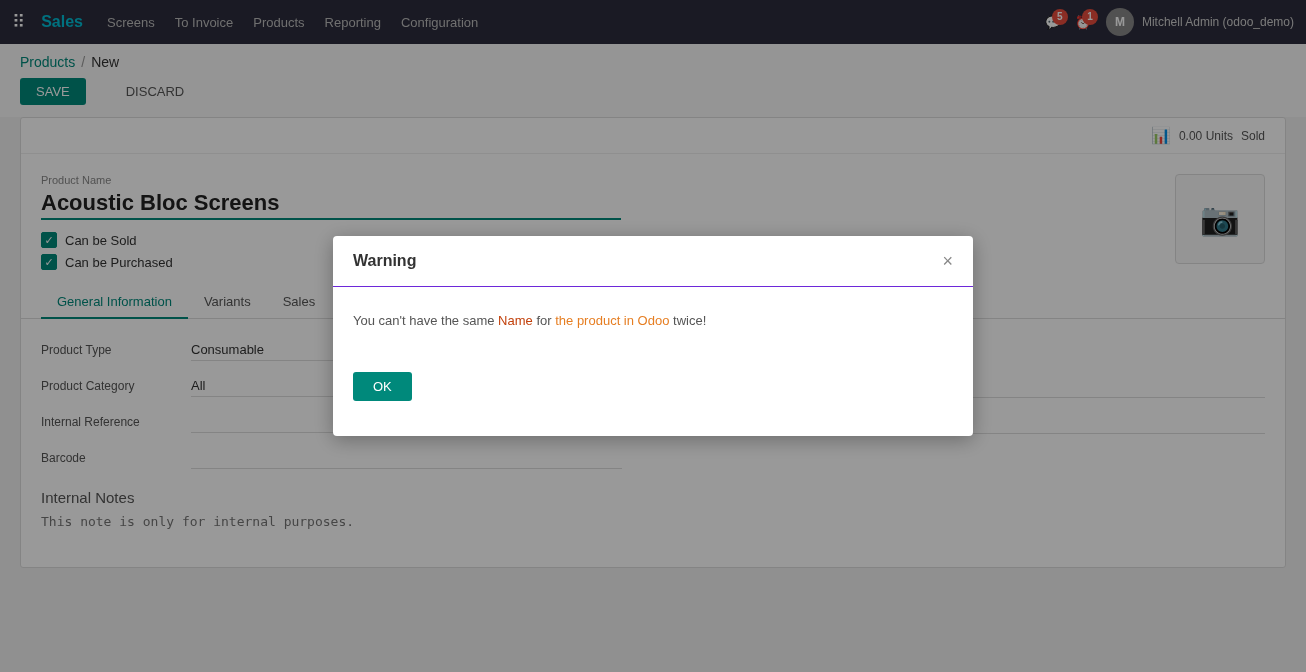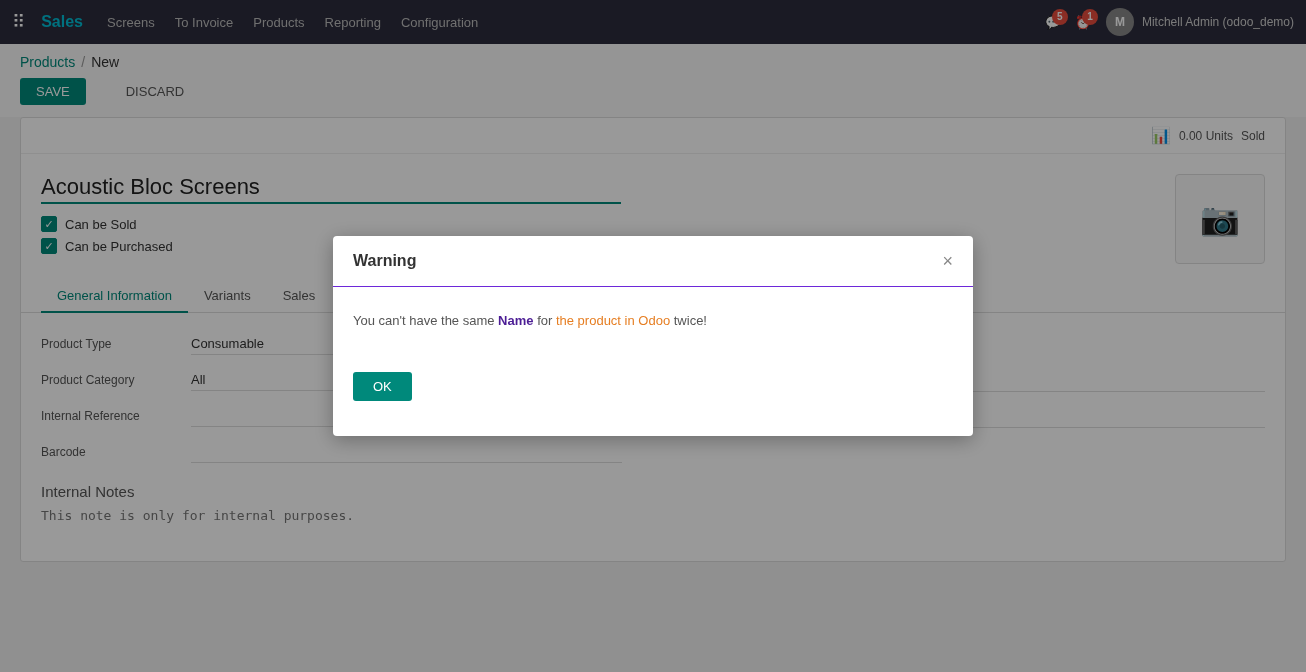--- a/index.html
+++ b/index.html
@@ -471,6 +471,7 @@
 
     <div class="product-header">
       <div class="product-info">
+        <div class="product-name-label">Product Name</div>
         <input type="text" class="product-name-input" value="Acoustic Bloc Screens" style="">
         <div class="product-checkboxes">
           <div class="checkbox-item">

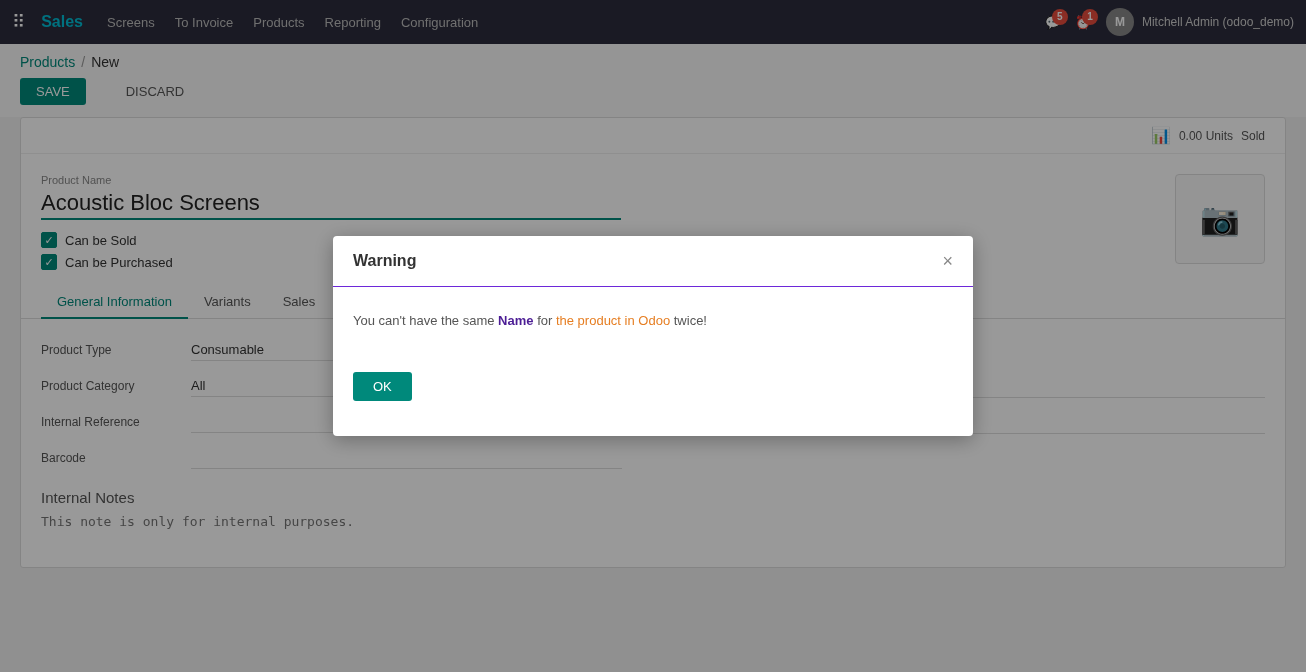--- a/index.html
+++ b/index.html
@@ -169,7 +169,7 @@
     }
     .product-name-input {
       font-size: 22px;
-      font-weight: 400;
+      font-weight: 700;
       color: #222;
       border: none;
       border-bottom: 2px solid #00897b;

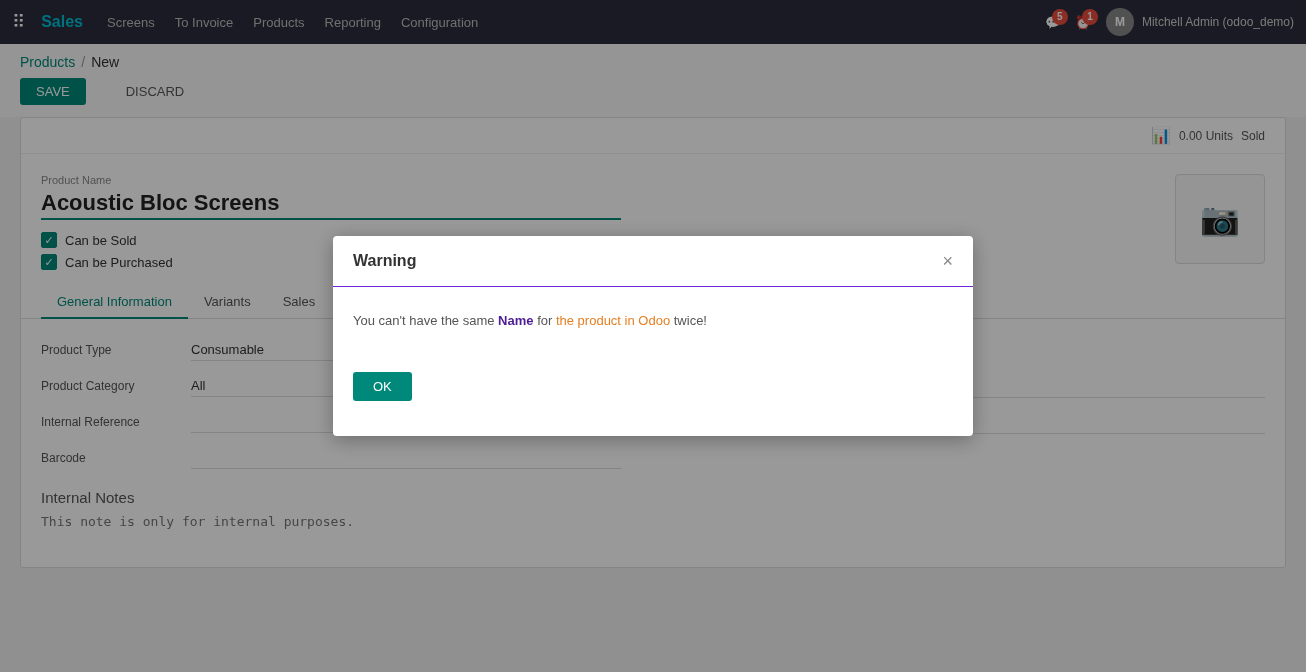--- a/index.html
+++ b/index.html
@@ -402,7 +402,7 @@
       color: #555;
       line-height: 1.6;
     }
-    .dialog-message .highlight-name { color: #4c1d95; font-weight: 700; }
+    .dialog-message .highlight-name { color: #c2410c; font-weight: 400; }
     .dialog-message .highlight-product { color: #e67e22; }
     .dialog-footer {
       padding: 16px 20px;

